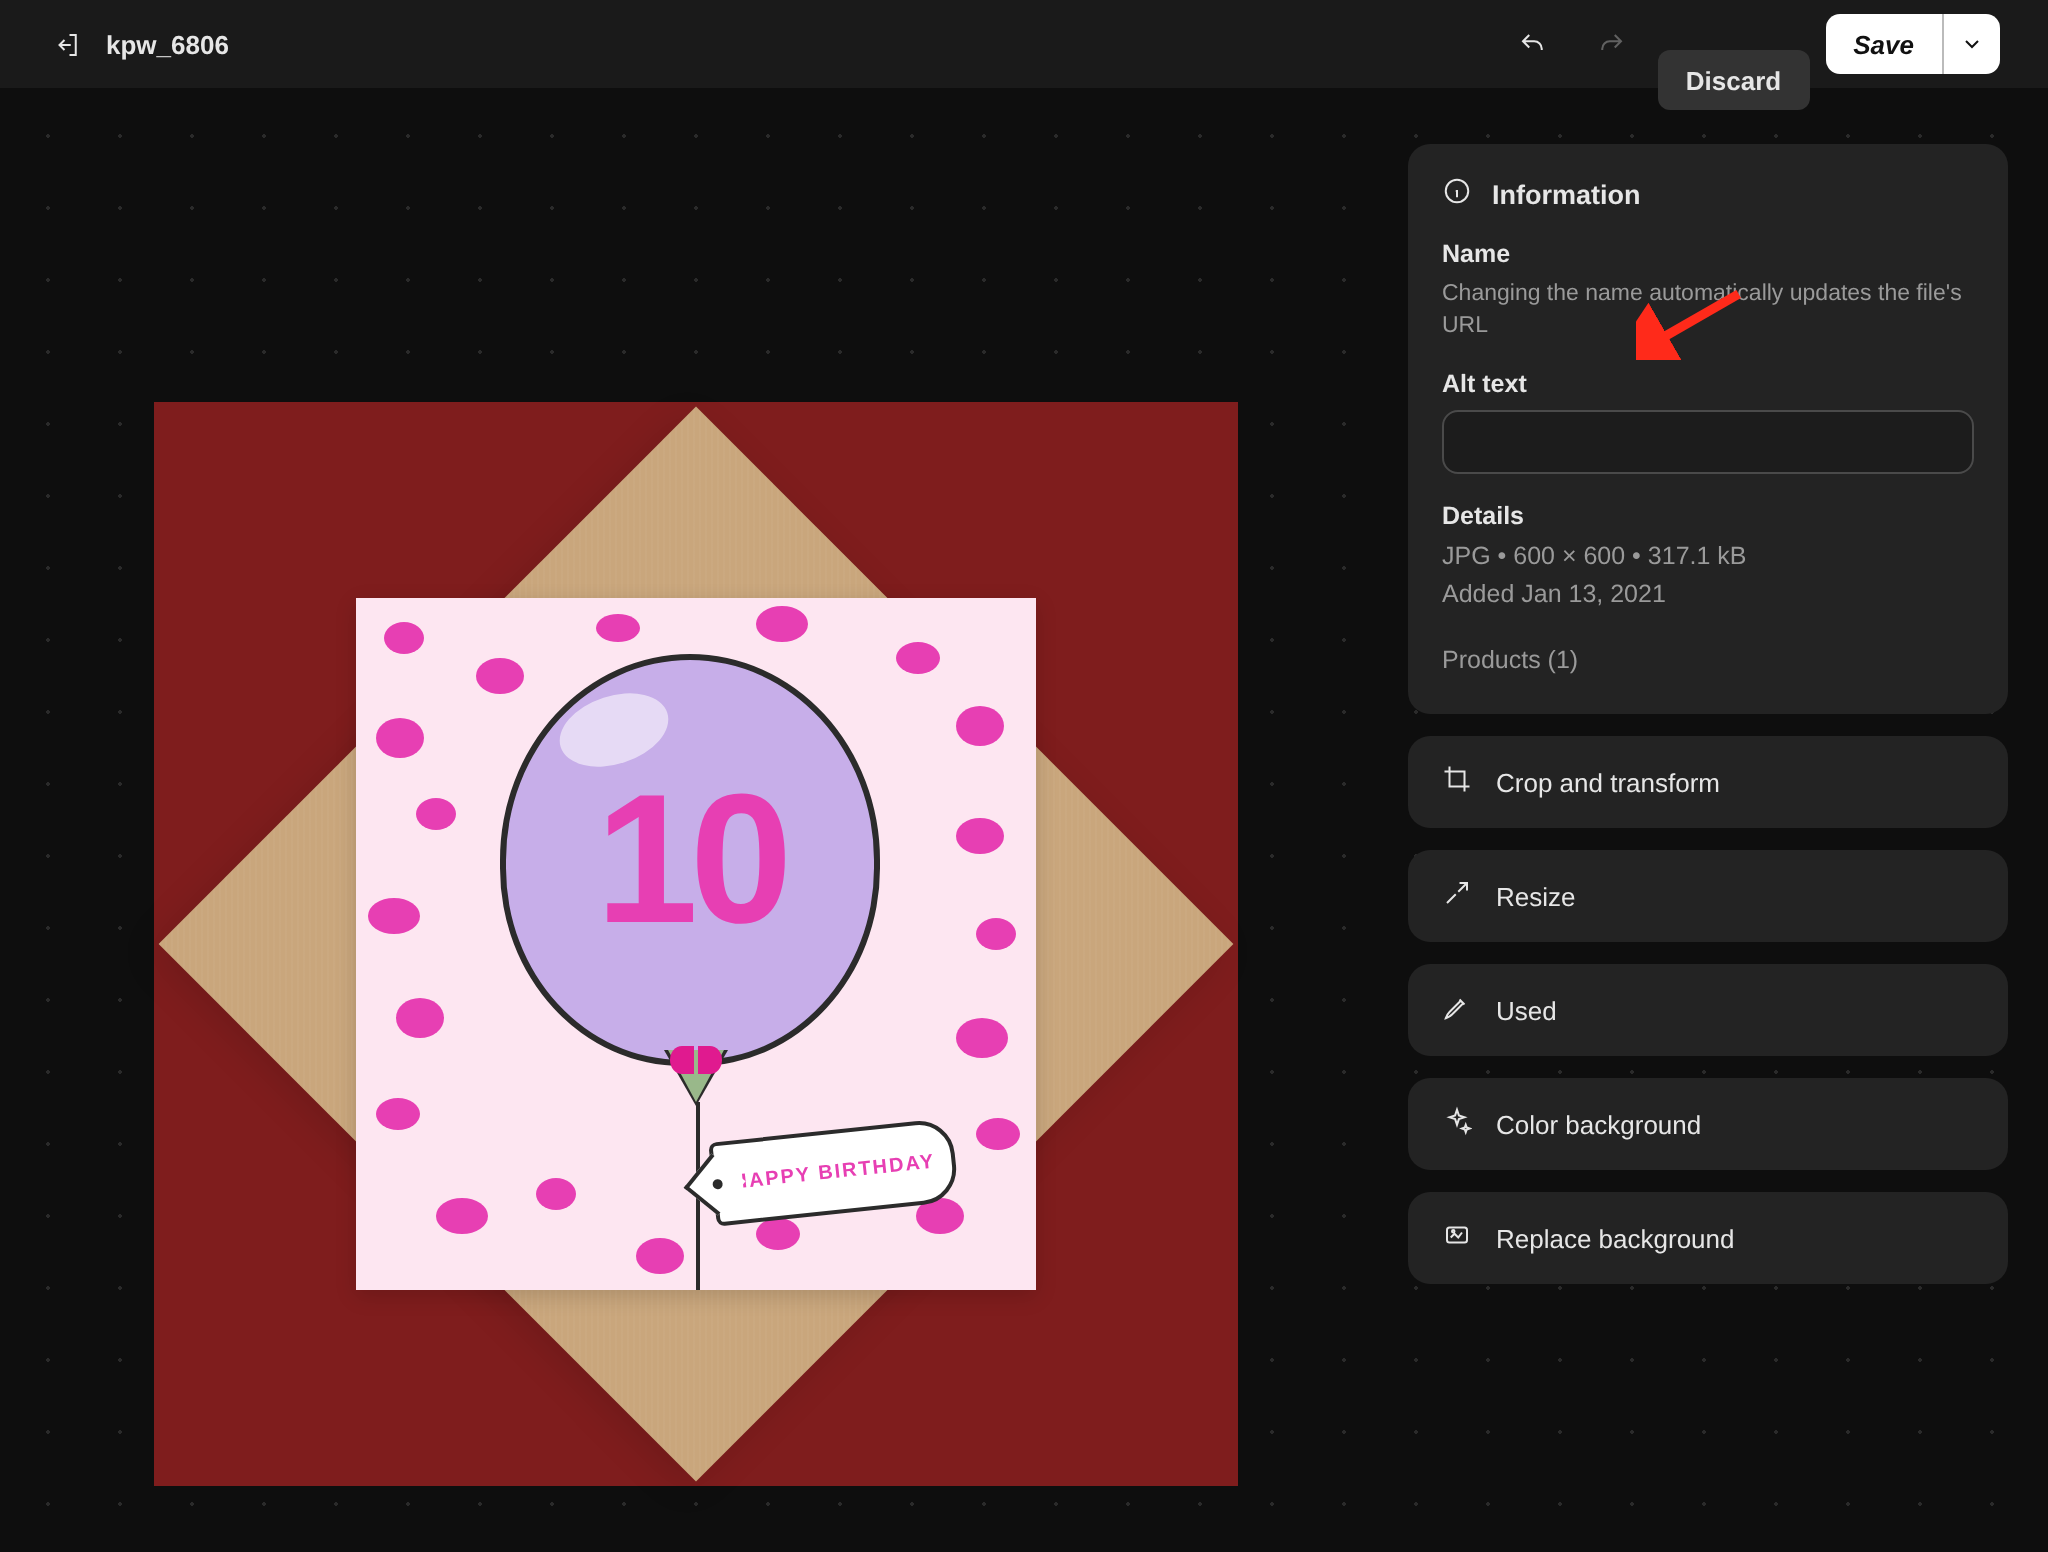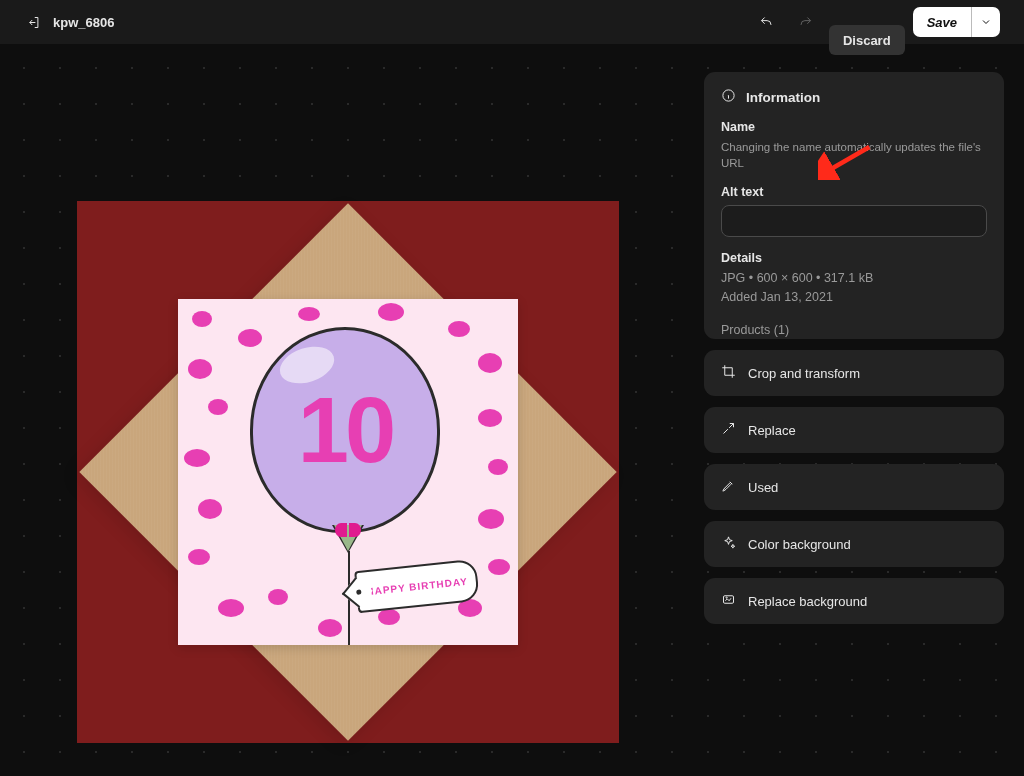--- a/index.html
+++ b/index.html
@@ -183,7 +183,7 @@
     border-radius:11px;
     margin-bottom:11px;
   }
-  .info-panel{padding:16px 17px 0 17px;}
+  .info-panel{padding:16px 17px 18px 17px;}
   .panel-title{display:flex;align-items:center;gap:10px;margin-bottom:14px;}
   .panel-title svg{width:15px;height:15px;stroke:var(--text);fill:none;stroke-width:1.6;}
   .panel-title span{font-weight:600;font-size:13.5px;}

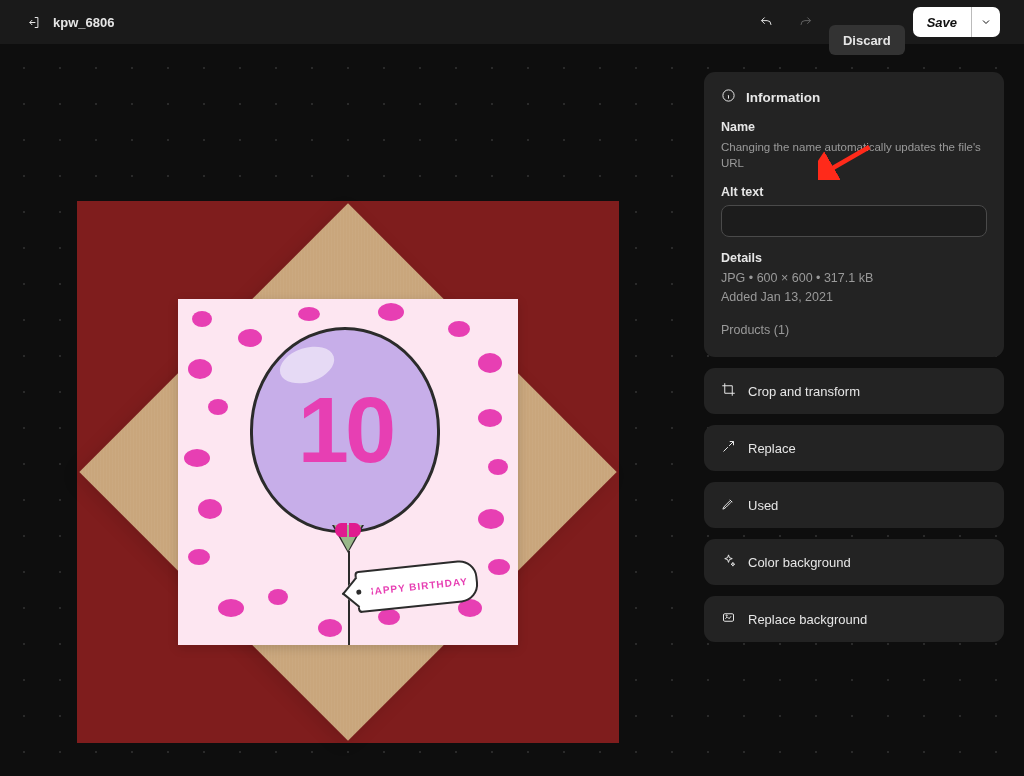--- a/index.html
+++ b/index.html
@@ -342,7 +342,7 @@
             <path d="M4 20l7-7M14 4h6v6M20 4l-7 7"></path>
           </svg>
       </span>
-      <span>Replace</span>
+      <span>Resize</span>
     </div>
 
     <div class="panel action-panel">

